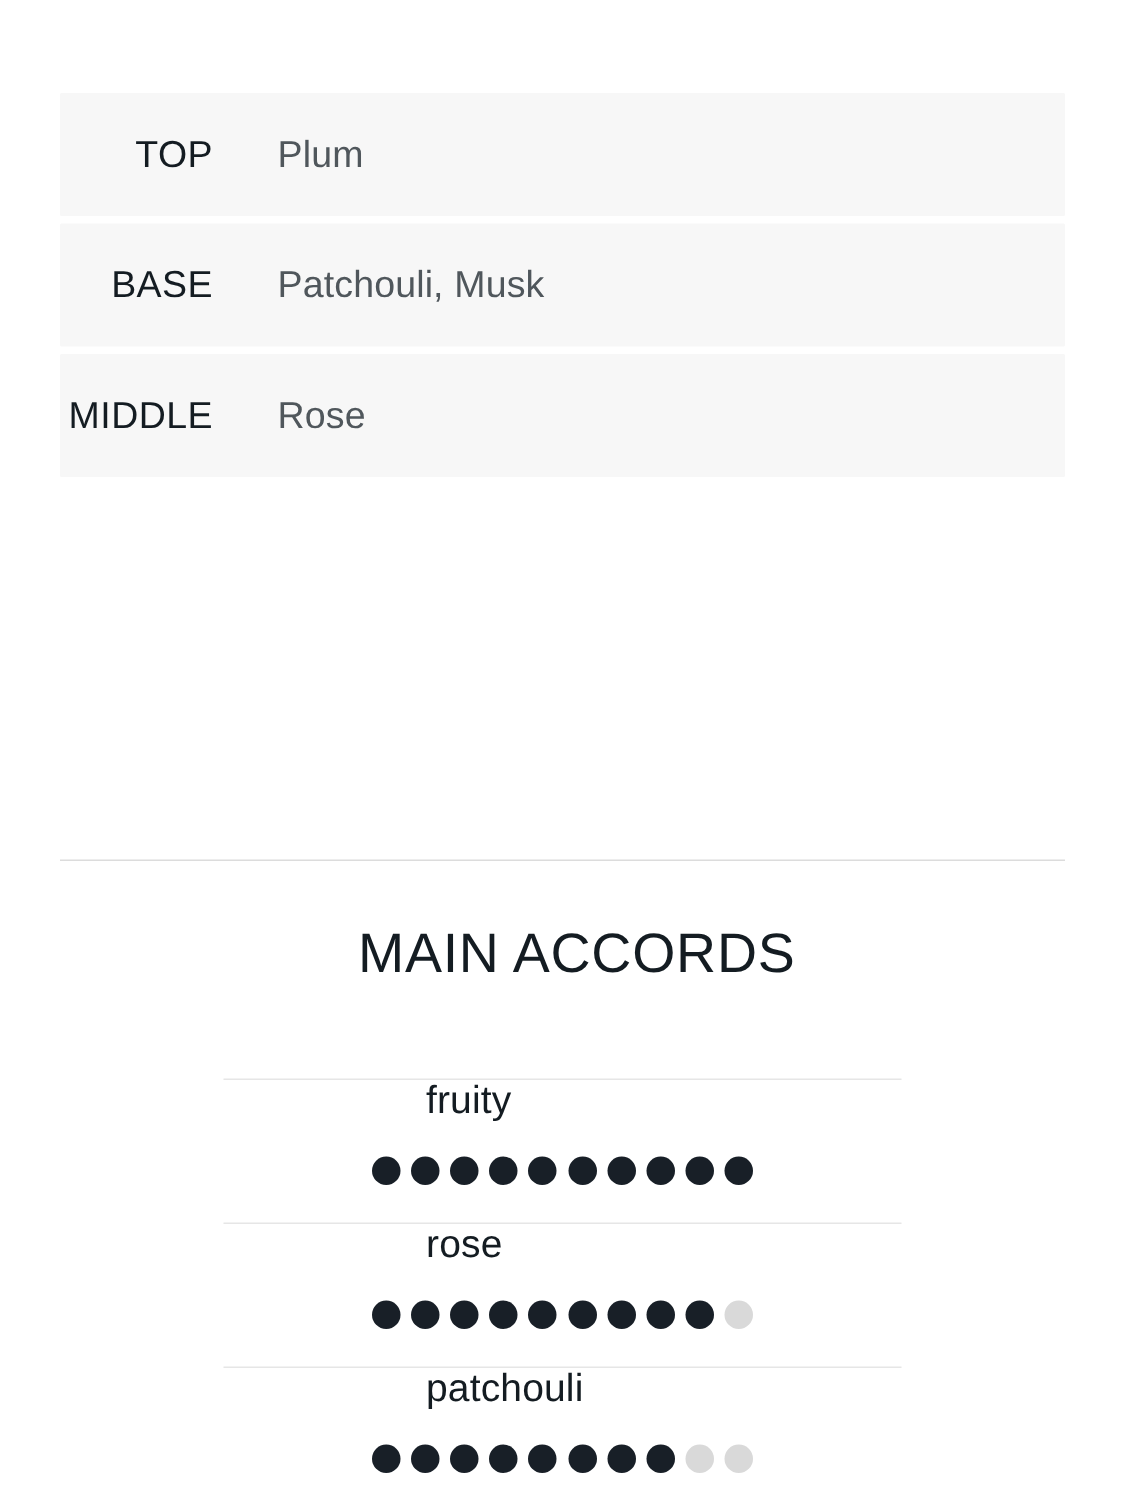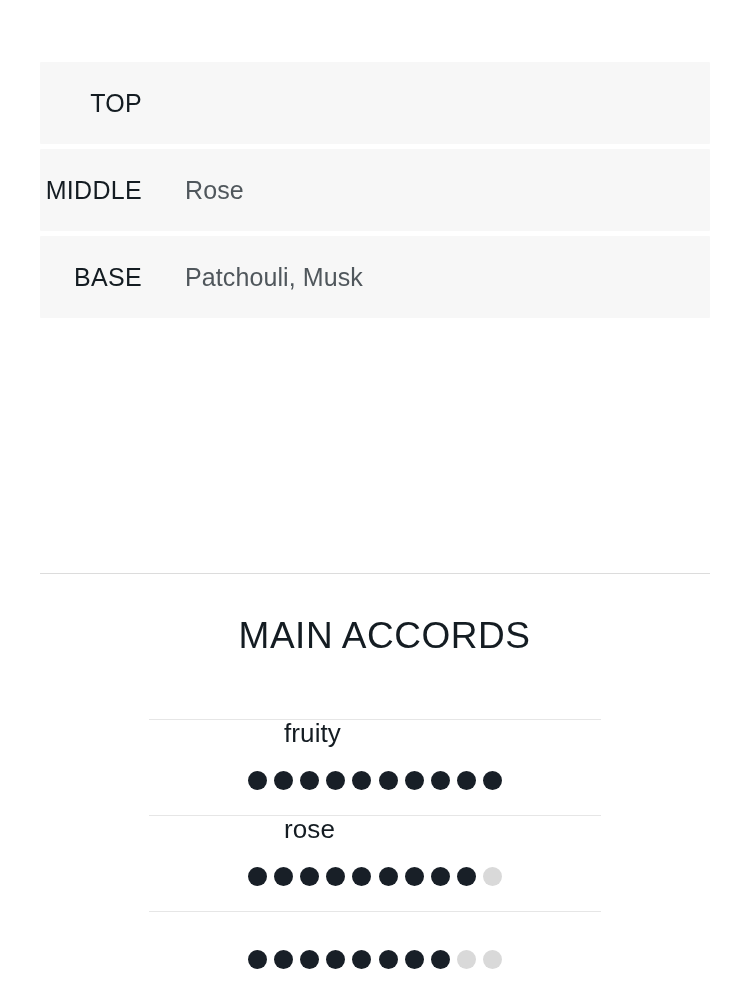--- a/index.html
+++ b/index.html
@@ -137,6 +137,7 @@
 
     <div class="note-row">
       <div class="note-label">TOP</div>
+      <div class="note-value">Plum</div>
     </div>
 
     <div class="note-row">

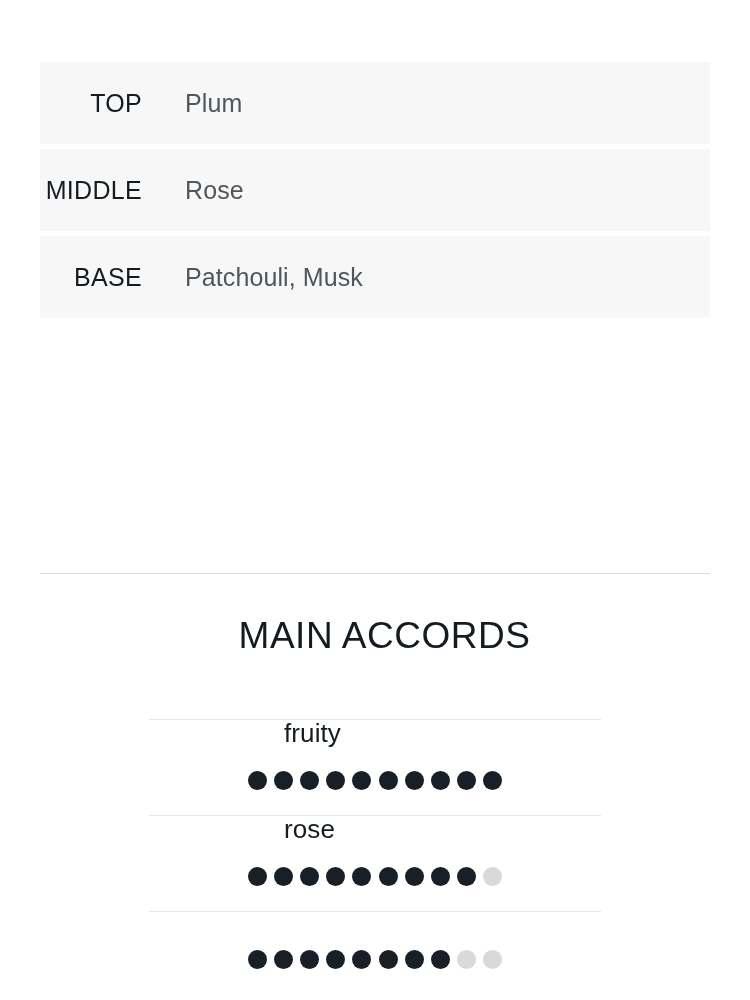--- a/index.html
+++ b/index.html
@@ -141,13 +141,13 @@
     </div>
 
     <div class="note-row">
+      <div class="note-label">BASE</div>
+      <div class="note-value">Patchouli, Musk</div>
+    </div>
+
+    <div class="note-row">
       <div class="note-label">MIDDLE</div>
       <div class="note-value">Rose</div>
-    </div>
-
-    <div class="note-row">
-      <div class="note-label">BASE</div>
-      <div class="note-value">Patchouli, Musk</div>
     </div>
 
   </div>

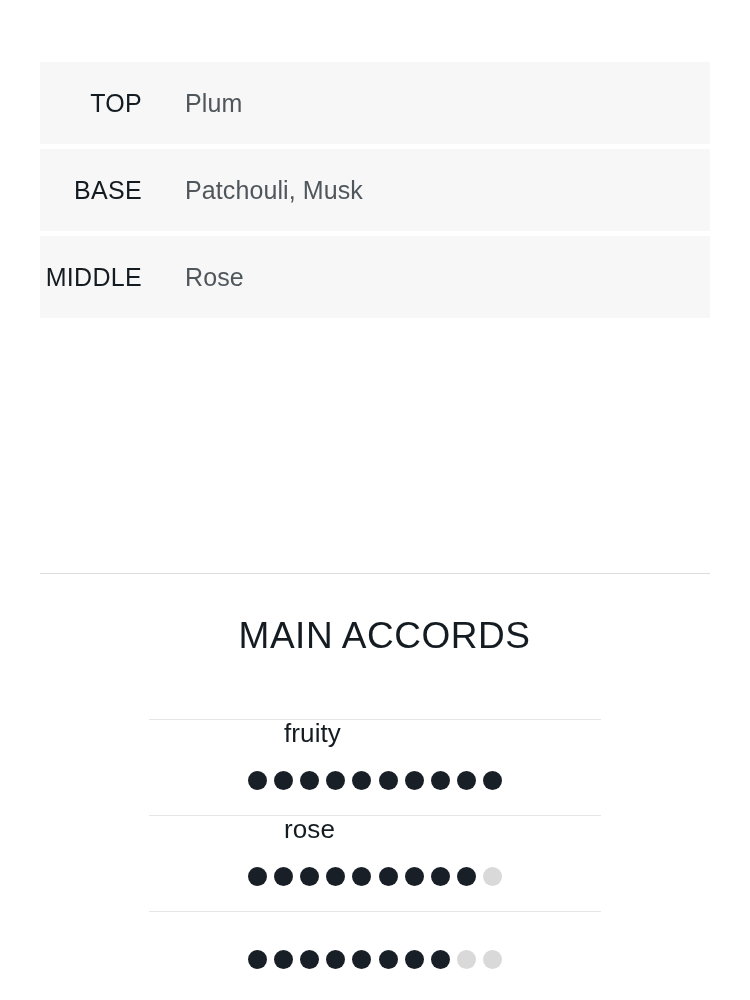--- a/index.html
+++ b/index.html
@@ -193,6 +193,7 @@
       </div>
 
       <div class="accord-row">
+        <div class="accord-name">patchouli</div>
         <div class="accord-dots">
             <span class="dot filled"></span>
             <span class="dot filled"></span>

